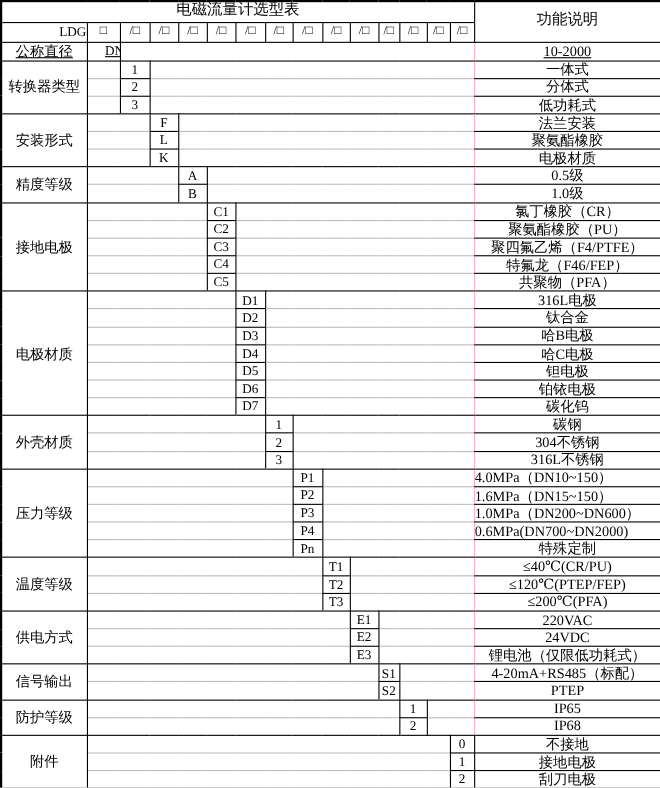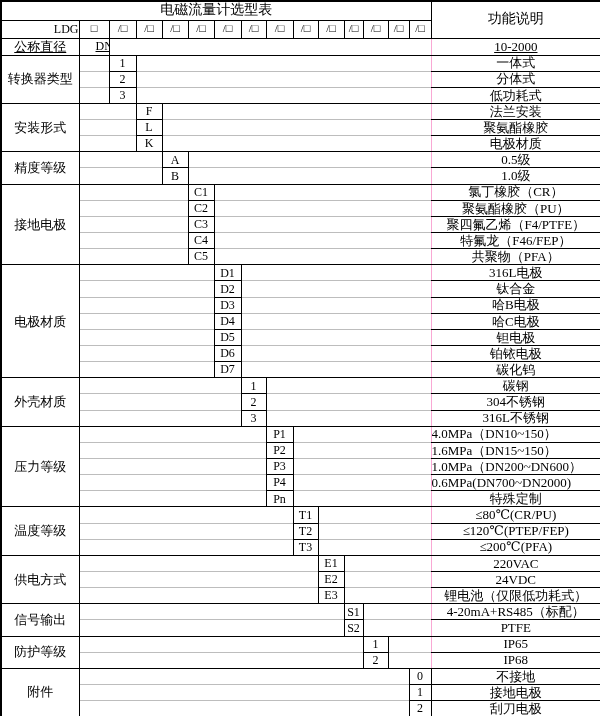--- a/index.html
+++ b/index.html
@@ -259,7 +259,7 @@
           <td class="fill" colspan="8"></td>
           <td class="code">T1</td>
           <td class="fill" colspan="5"></td>
-          <td class="desc">≤80℃(CR/PU)</td>
+          <td class="desc">≤40℃(CR/PU)</td>
         </tr>
         <tr>
           <td class="fill gl" colspan="8"></td>

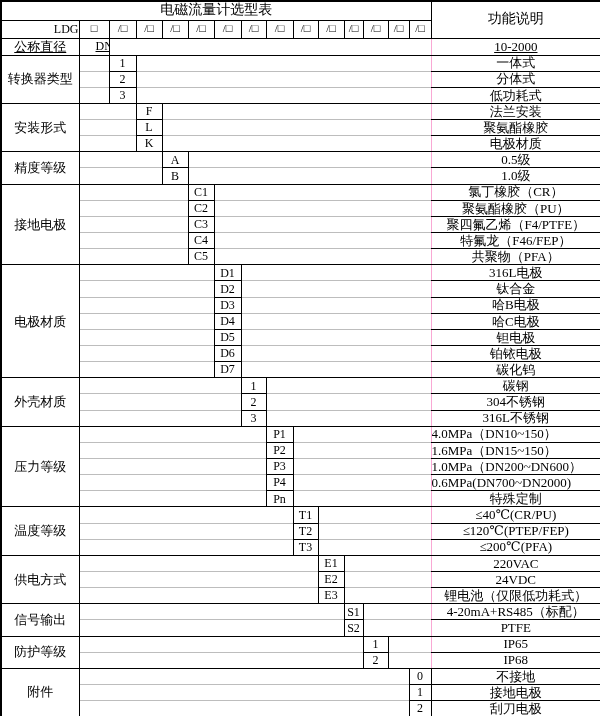--- a/index.html
+++ b/index.html
@@ -303,7 +303,7 @@
           <td class="fill gl end" colspan="10"></td>
           <td class="code">S2</td>
           <td class="fill gl end" colspan="3"></td>
-          <td class="desc">PTFE</td>
+          <td class="desc">PTEP</td>
         </tr>
         <tr>
           <td class="label" rowspan="2">防护等级</td>

